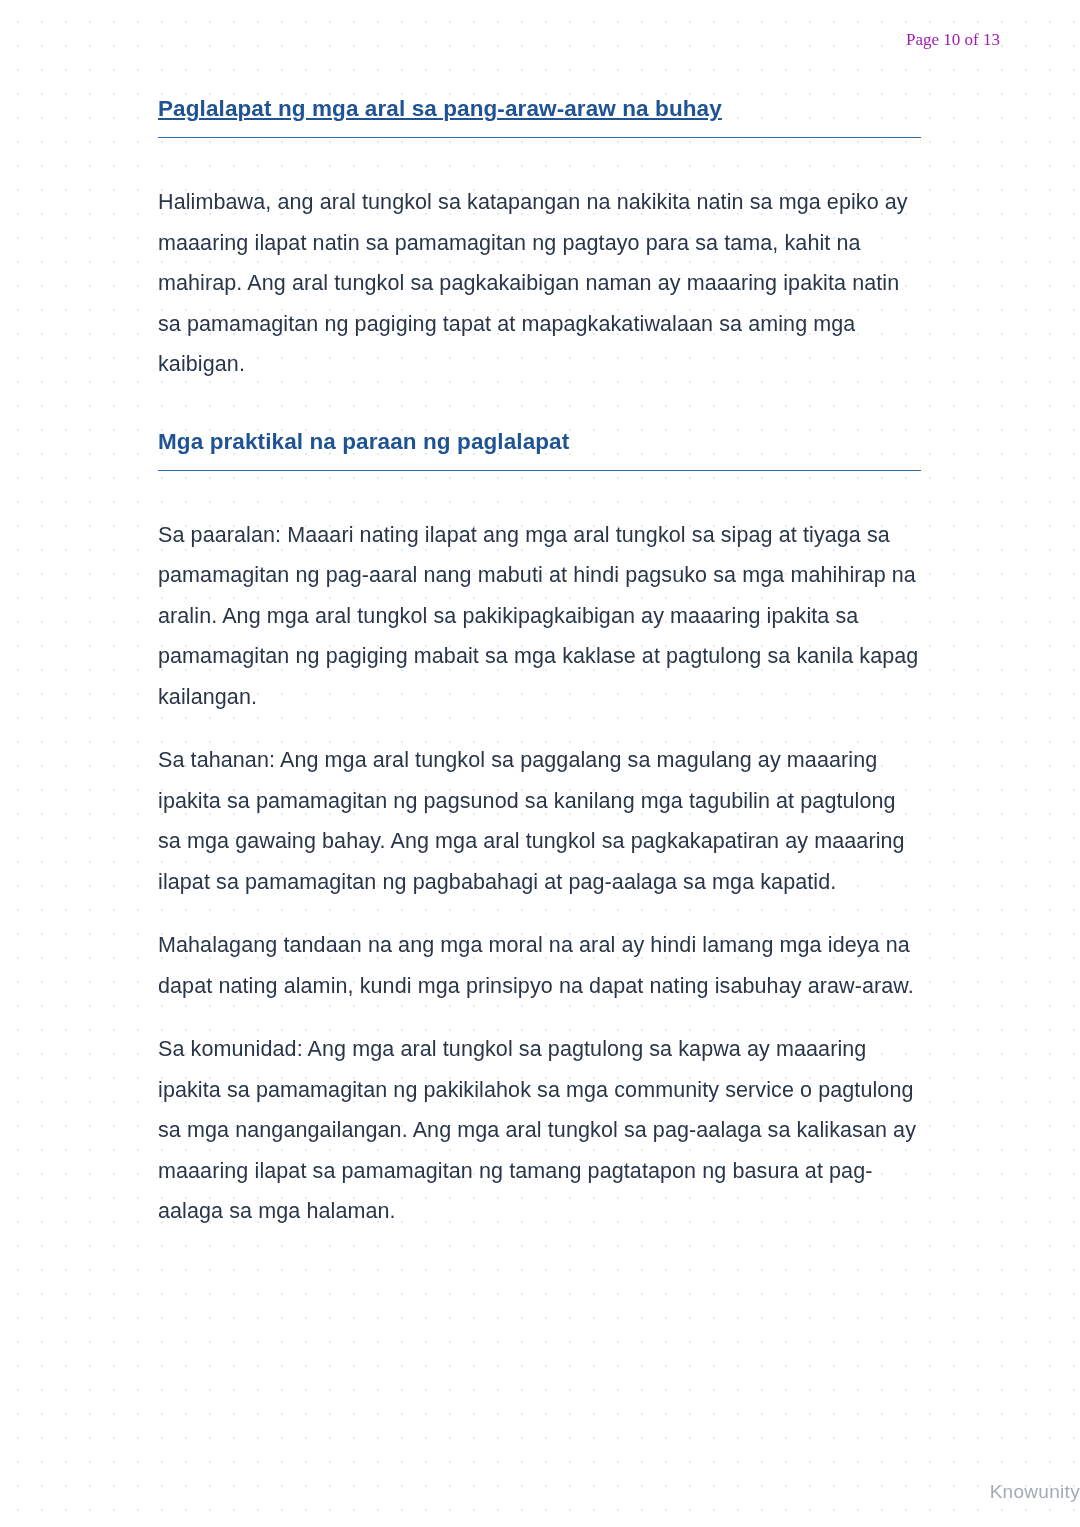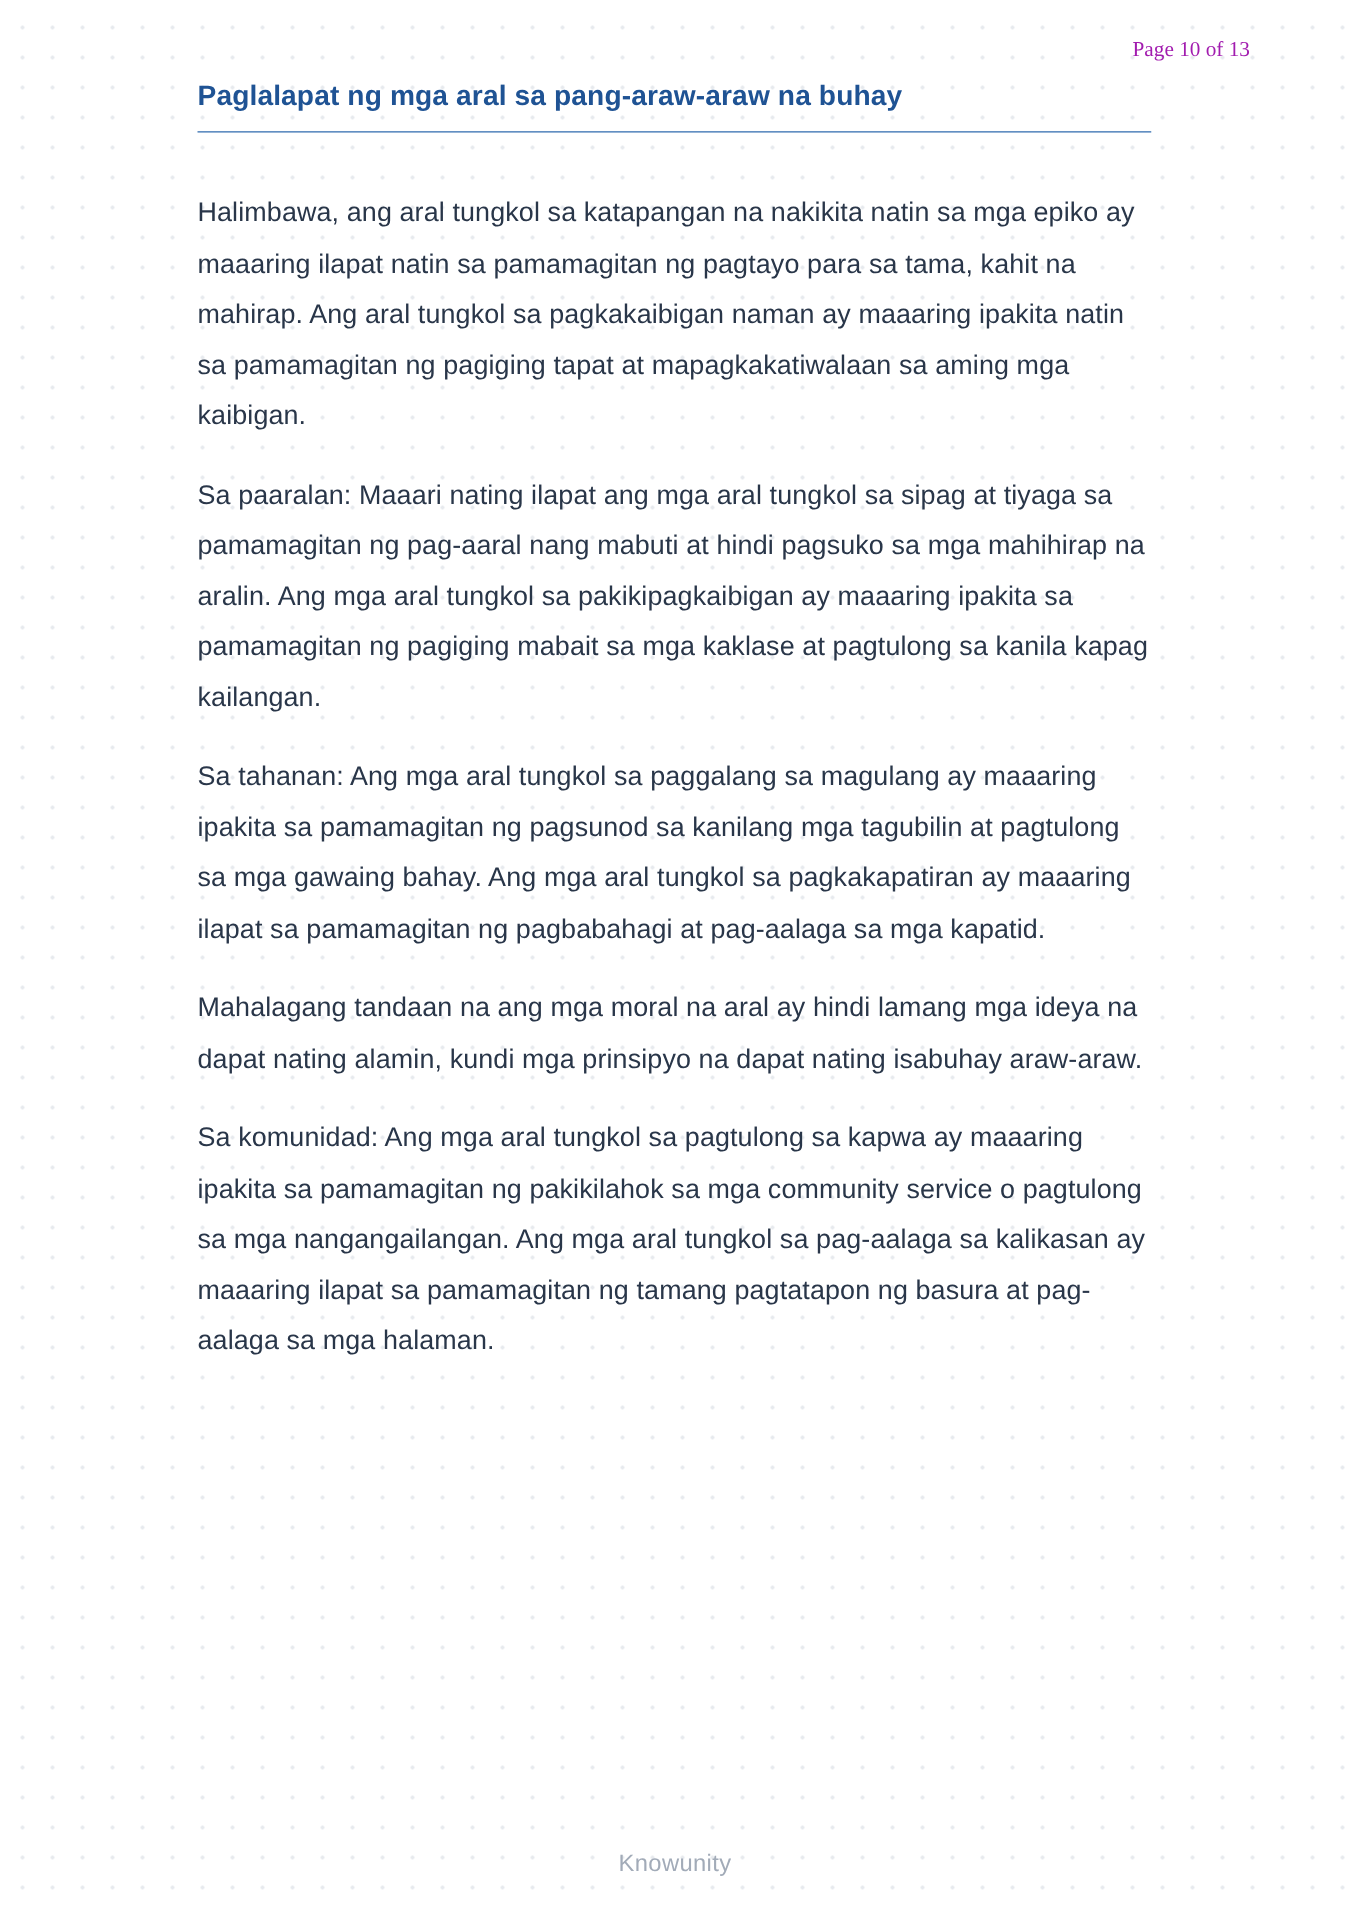--- a/index.html
+++ b/index.html
@@ -47,7 +47,8 @@
   }
 
   .section-first .section-heading {
-    margin-top: 64px;
+    margin-top: 96px;
+    text-decoration: underline;
   }
 
   .section-second .section-heading {

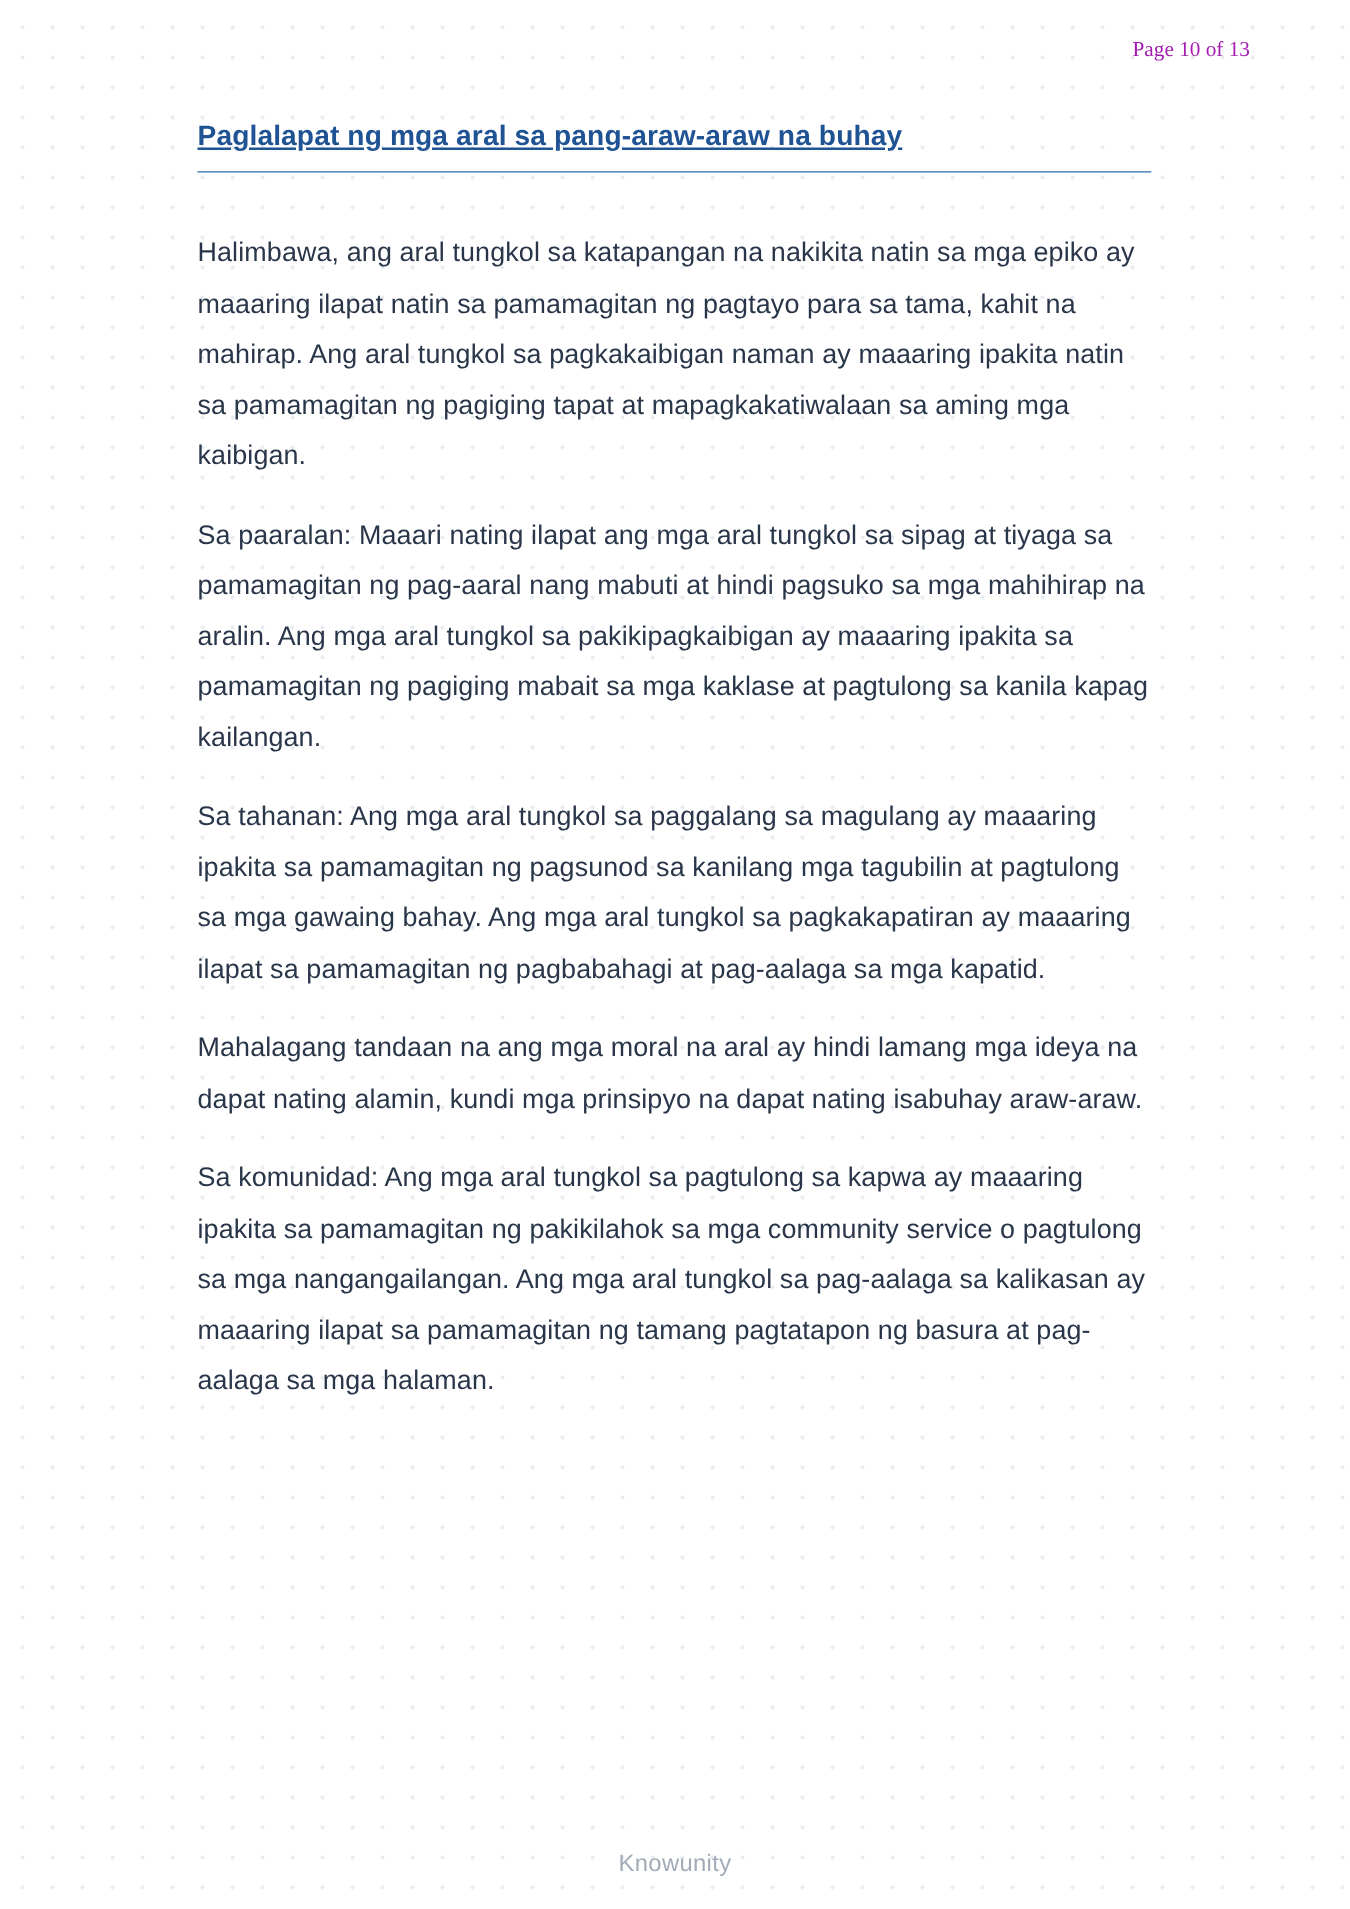--- a/index.html
+++ b/index.html
@@ -87,6 +87,7 @@
   </section>
 
   <section class="section section-second">
+    <h2 class="section-heading">Mga praktikal na paraan ng paglalapat</h2>
     <p class="paragraph">Sa paaralan: Maaari nating ilapat ang mga aral tungkol sa sipag at tiyaga sa pamamagitan ng pag-aaral nang mabuti at hindi pagsuko sa mga mahihirap na aralin. Ang mga aral tungkol sa pakikipagkaibigan ay maaaring ipakita sa pamamagitan ng pagiging mabait sa mga kaklase at pagtulong sa kanila kapag kailangan.</p>
     <p class="paragraph">Sa tahanan: Ang mga aral tungkol sa paggalang sa magulang ay maaaring ipakita sa pamamagitan ng pagsunod sa kanilang mga tagubilin at pagtulong sa mga gawaing bahay. Ang mga aral tungkol sa pagkakapatiran ay maaaring ilapat sa pamamagitan ng pagbabahagi at pag-aalaga sa mga kapatid.</p>
     <p class="paragraph">Mahalagang tandaan na ang mga moral na aral ay hindi lamang mga ideya na dapat nating alamin, kundi mga prinsipyo na dapat nating isabuhay araw-araw.</p>

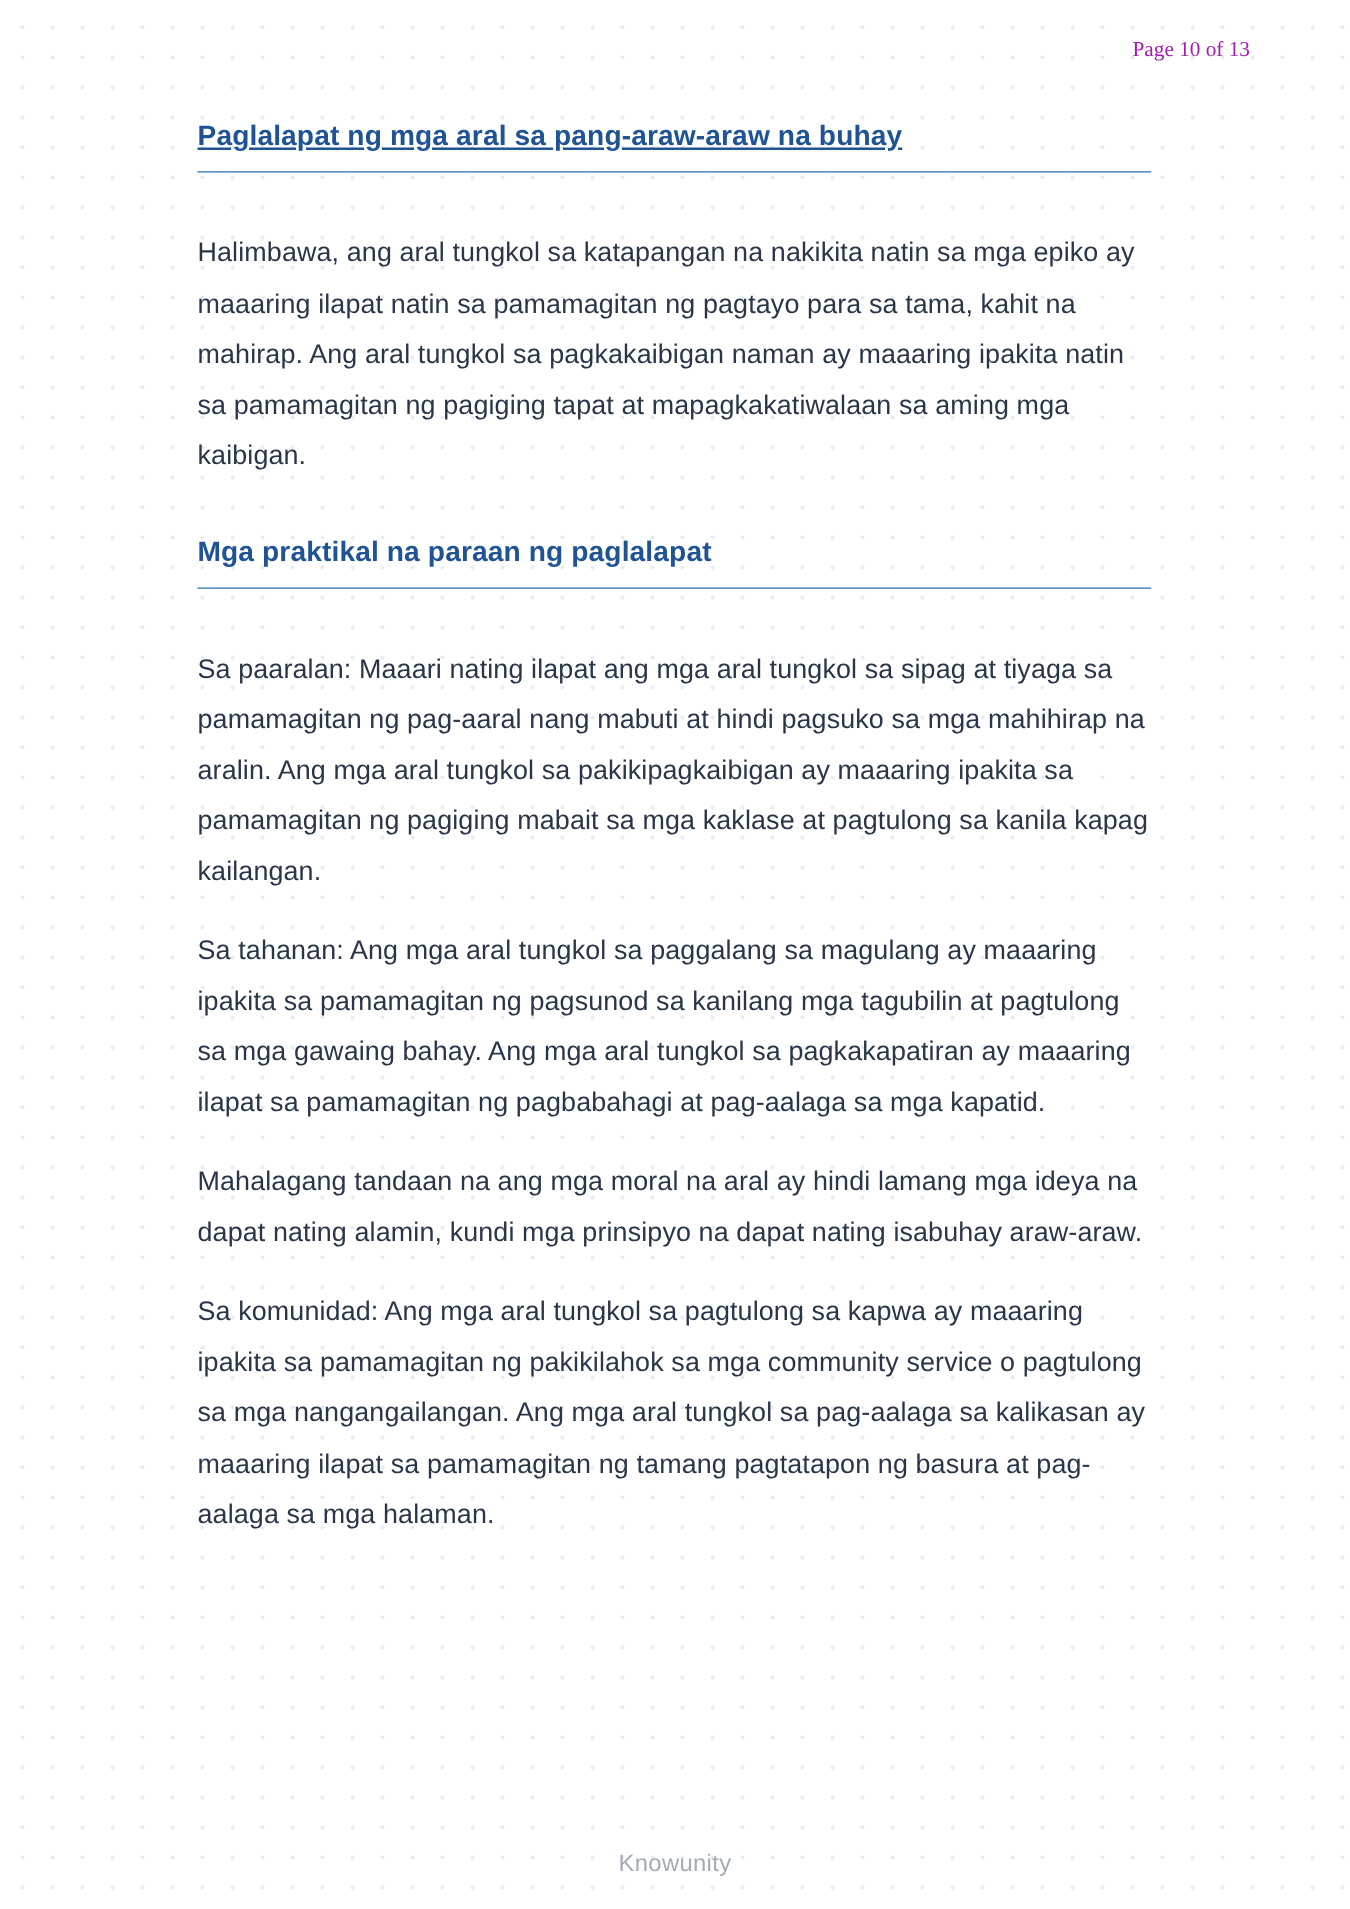--- a/index.html
+++ b/index.html
@@ -68,7 +68,7 @@
     bottom: 24px;
     left: 0;
     width: 100%;
-    text-align: center;
+    text-align: right;
     font-size: 19px;
     color: #a2abb8;
     letter-spacing: 0.3px;

